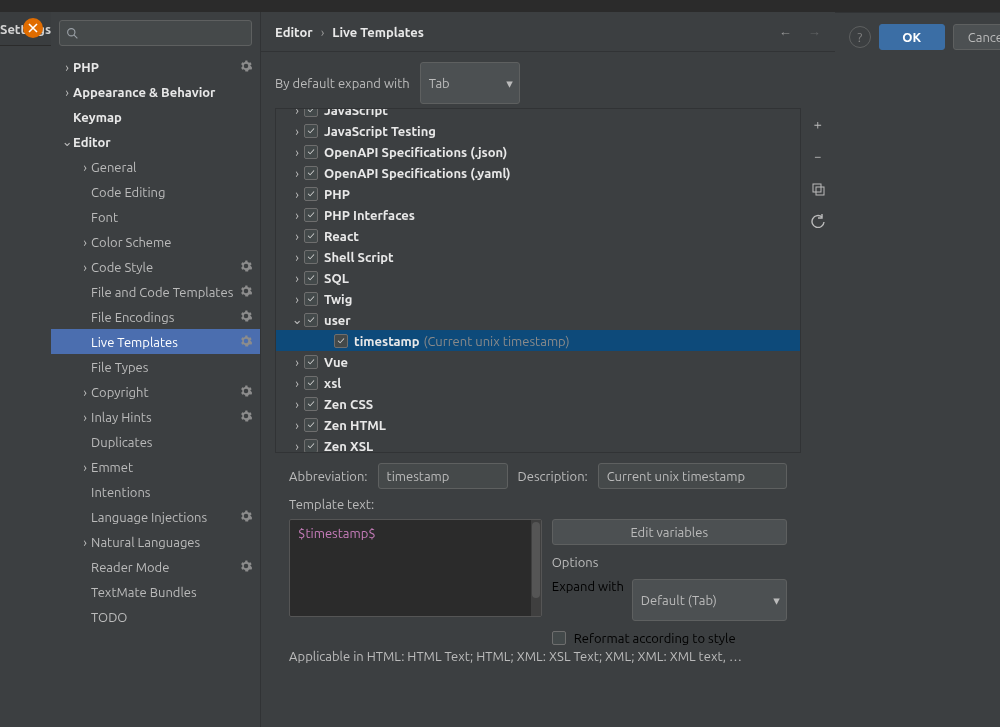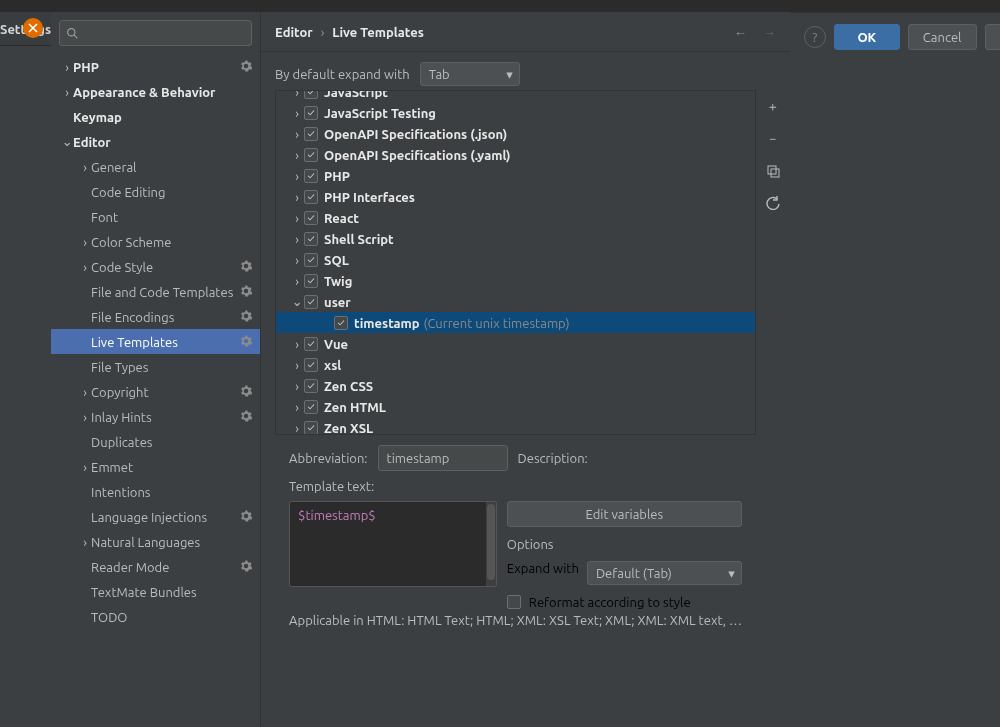--- a/index.html
+++ b/index.html
@@ -54,7 +54,7 @@
   .crumbs .sep{margin:0 8px;color:#9a9a9a;}
   .crumbs .navbtns{margin-left:auto;display:flex;gap:16px;color:#9a9a9a;}
   .expand-row{display:flex;align-items:center;gap:10px;padding:10px 14px 4px 14px;color:var(--fg);}
-  .combo{height:24px;min-width:100px;background:var(--btn);border:1px solid #5e6060;border-radius:3px;display:flex;align-items:center;padding:0 20px 0 8px;color:var(--fg);position:relative;}
+  .combo{height:42px;min-width:100px;background:var(--btn);border:1px solid #5e6060;border-radius:3px;display:flex;align-items:center;padding:0 20px 0 8px;color:var(--fg);position:relative;}
   .combo .chev{position:absolute;right:6px;}
   .content-row{flex:1;display:flex;min-height:0;}
   .templates{flex:1;display:flex;flex-direction:column;min-height:0;padding:0 0 0 14px;}

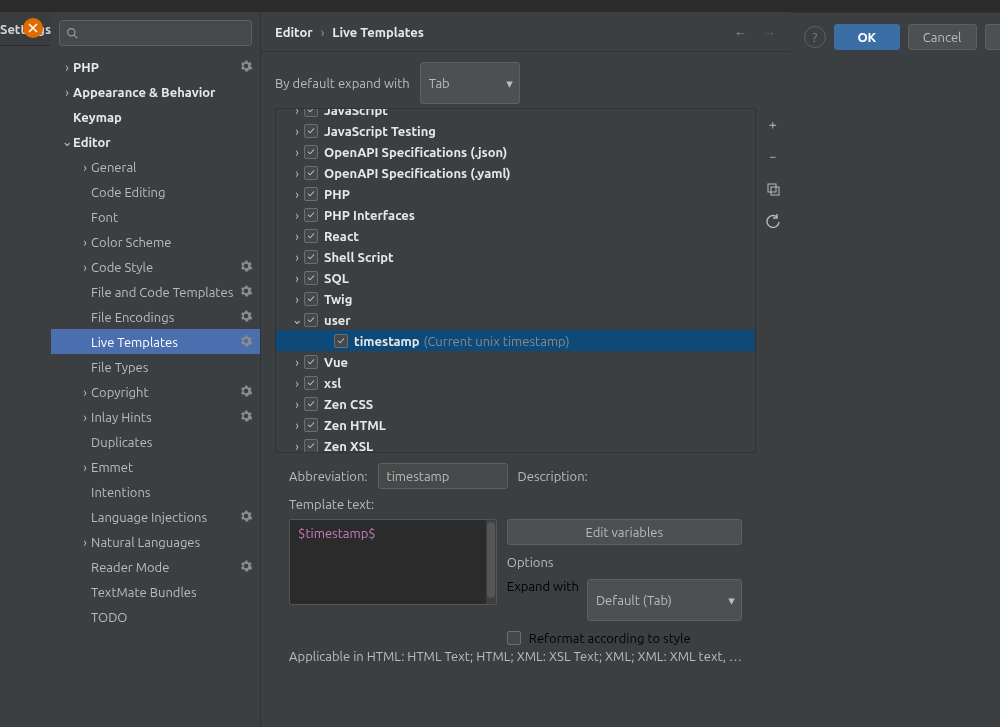--- a/index.html
+++ b/index.html
@@ -359,6 +359,7 @@
               <label>Abbreviation:</label>
               <input class="text-input" style="width: 130px;" value="timestamp">
               <label>Description:</label>
+              <input class="text-input" style="flex: 1 1 0%;" value="Current unix timestamp">
             </div>
             <div class="row">
               <label>Template text:</label>

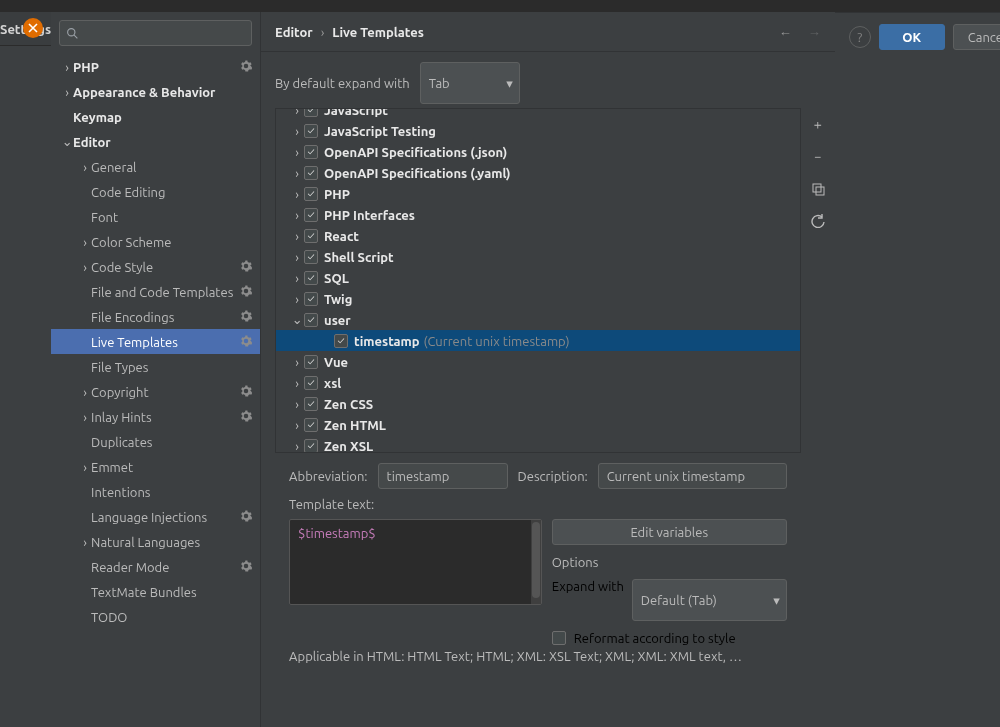--- a/index.html
+++ b/index.html
@@ -76,7 +76,7 @@
   .row label{color:var(--fg);text-align:center;}
   .text-input{height:26px;background:var(--bg-input);border:1px solid #5e6060;border-radius:3px;color:var(--fg);padding:0 8px;flex:0 0 auto;}
   .tt-area{display:flex;gap:10px;align-items:flex-start;}
-  .tt-box{flex:1;height:86px;background:#2b2b2b;border:1px solid #555;border-radius:2px;padding:6px 8px;color:var(--magenta);font-family:monospace;font-size:13px;position:relative;}
+  .tt-box{flex:1;height:98px;background:#2b2b2b;border:1px solid #555;border-radius:2px;padding:6px 8px;color:var(--magenta);font-family:monospace;font-size:13px;position:relative;}
   .tt-scroll{position:absolute;right:0;top:0;bottom:0;width:10px;background:#3f3f3f;}
   .tt-scroll .thumb{position:absolute;left:1px;right:1px;top:2px;height:76px;background:#555;border-radius:4px;}
   .right-col{width:235px;display:flex;flex-direction:column;gap:10px;}

